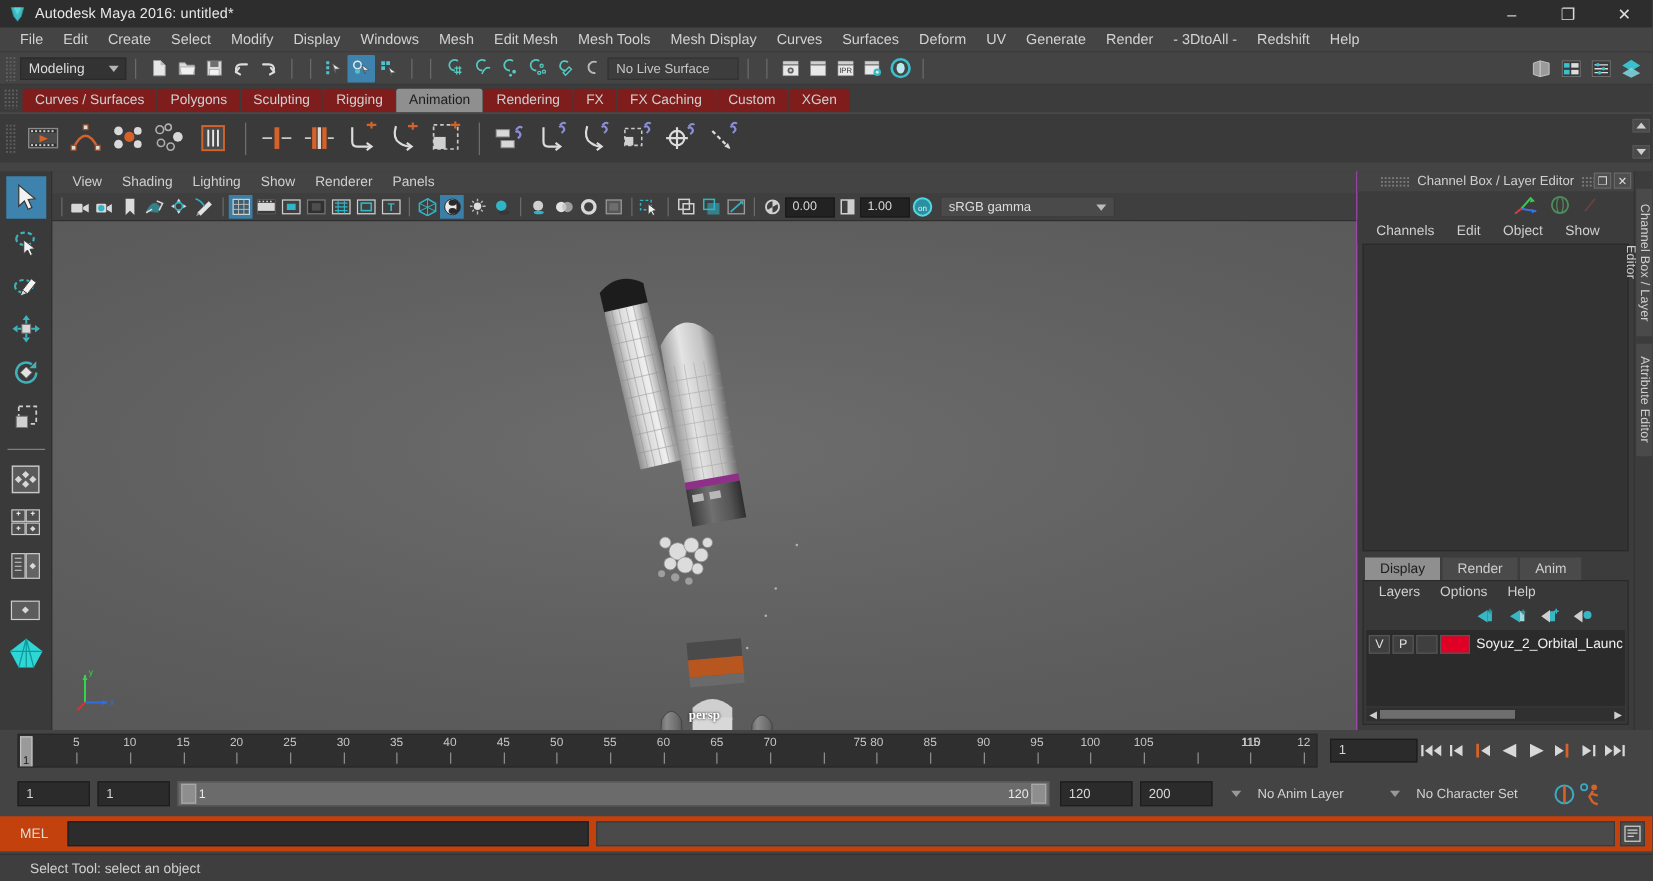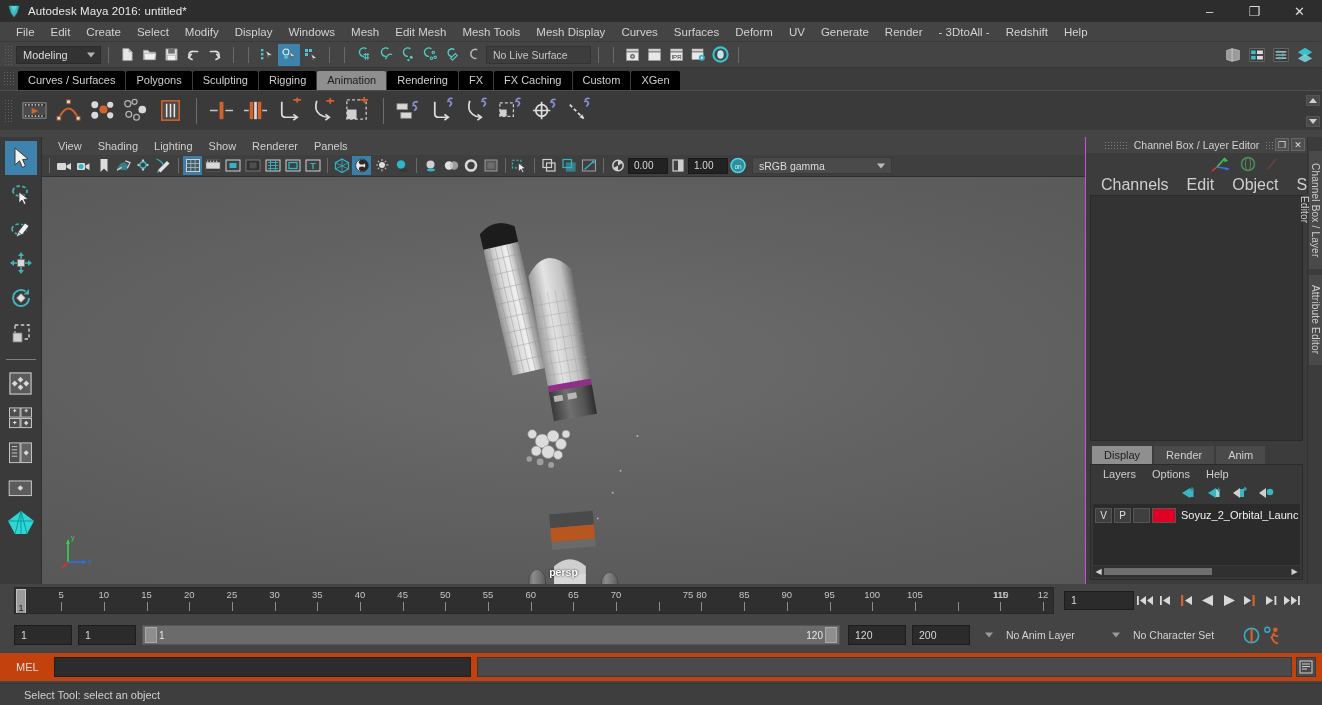--- a/index.html
+++ b/index.html
@@ -92,7 +92,7 @@
   }
   .shelf-tab {
     height: 19px; line-height: 19px; padding: 0 10px; font-size: 11px;
-    color: #cfcfcf; background: #000000; margin-right: 1px;
+    color: #cfcfcf; background: #7f1d1d; margin-right: 1px;
     border-top-left-radius: 2px; border-top-right-radius: 2px;
   }
   .shelf-tab.active { background: #8f8f8f; color: #1d1d1d; }

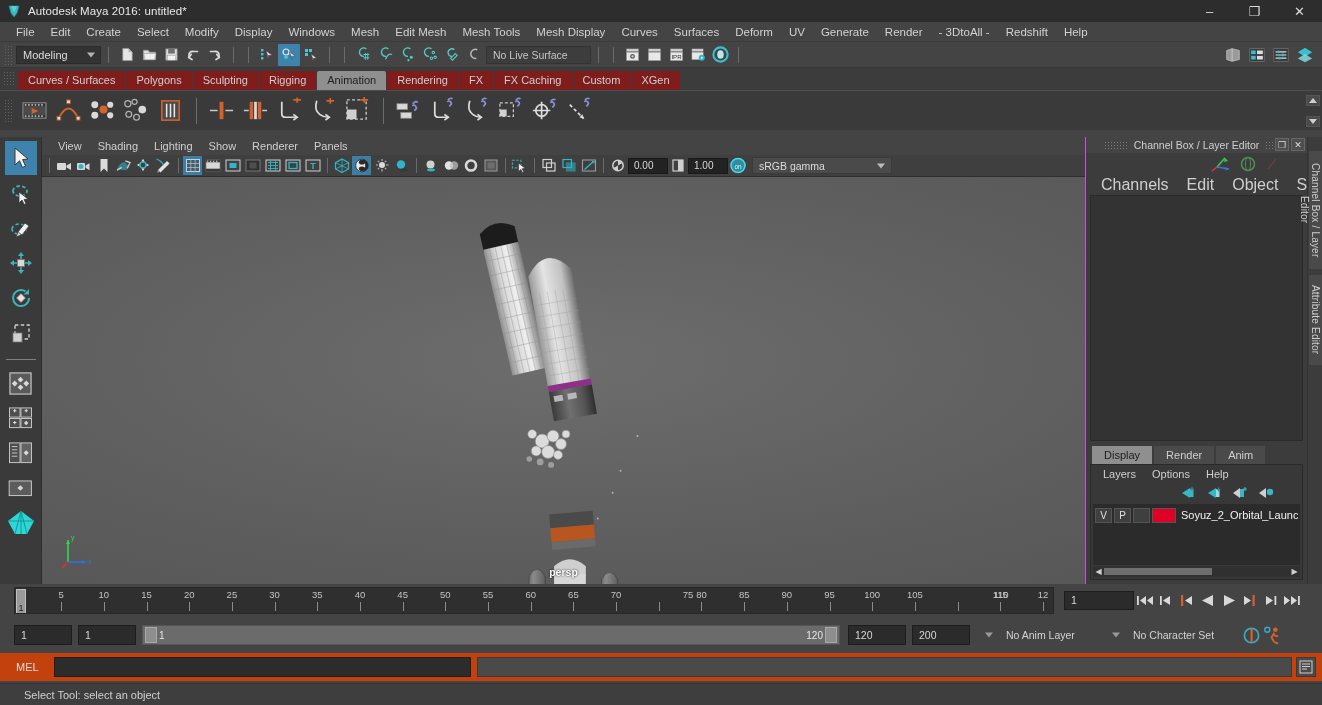--- a/index.html
+++ b/index.html
@@ -204,7 +204,7 @@
   }
   .rp-gizmorow { height: 22px; display: flex; align-items: center; justify-content: flex-end; padding-right: 28px; gap: 8px;}
   .rp-menurow { height: 20px; display: flex; align-items: center; padding-left: 6px; background: #3c3c3c;}
-  .rp-menuitem { padding: 0 9px; font-size: 16px; color: #cfcfcf; }
+  .rp-menuitem { padding: 0 9px; font-size: 11px; color: #cfcfcf; }
   .rp-channels {
     flex: 1; background: #333333; margin: 0 4px 0 4px; border: 1px solid #2a2a2a;
   }

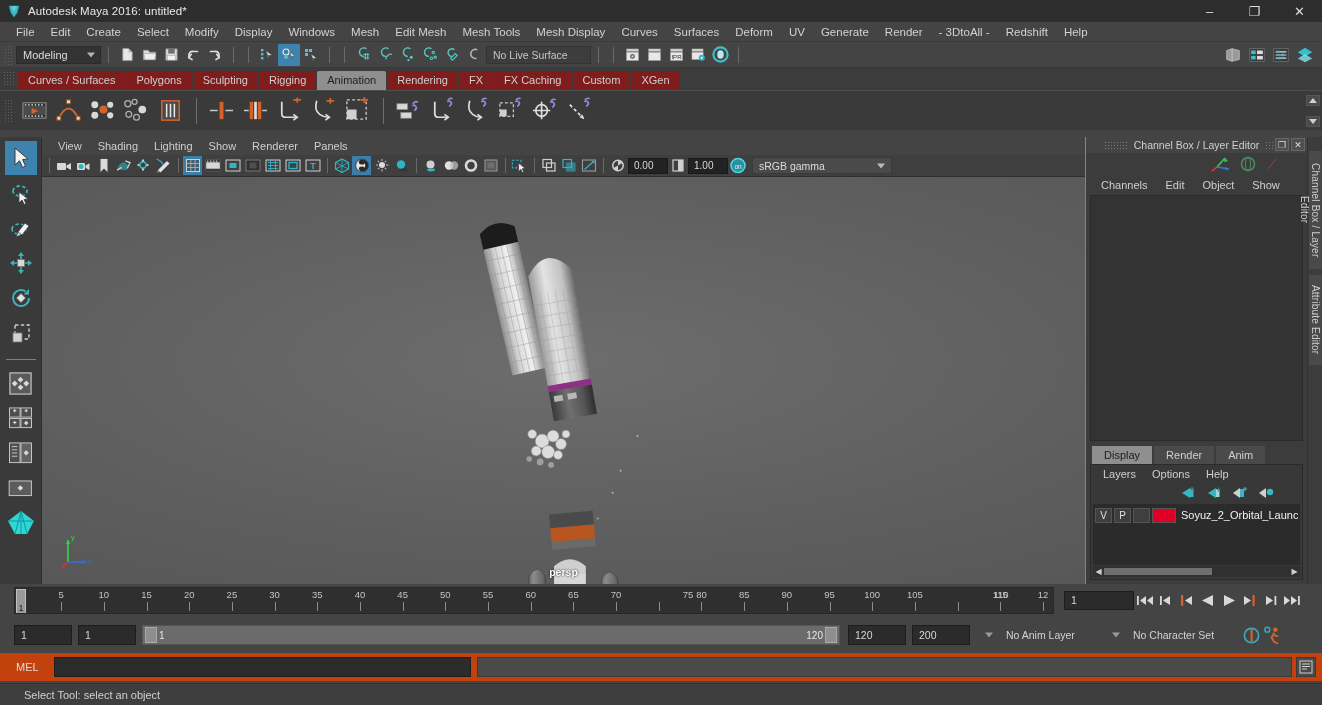--- a/index.html
+++ b/index.html
@@ -181,6 +181,7 @@
     position: absolute; left: 50%; transform: translateX(-50%); bottom: 6px;
     font-size: 10.5px; font-weight: bold; color: #ffffff;
     text-shadow: 0 0 2px #000;
+    font-family: Liberation Serif, serif;
   }
   .axis-gizmo { position: absolute; left: 18px; bottom: 14px; width: 42px; height: 42px; }
 

